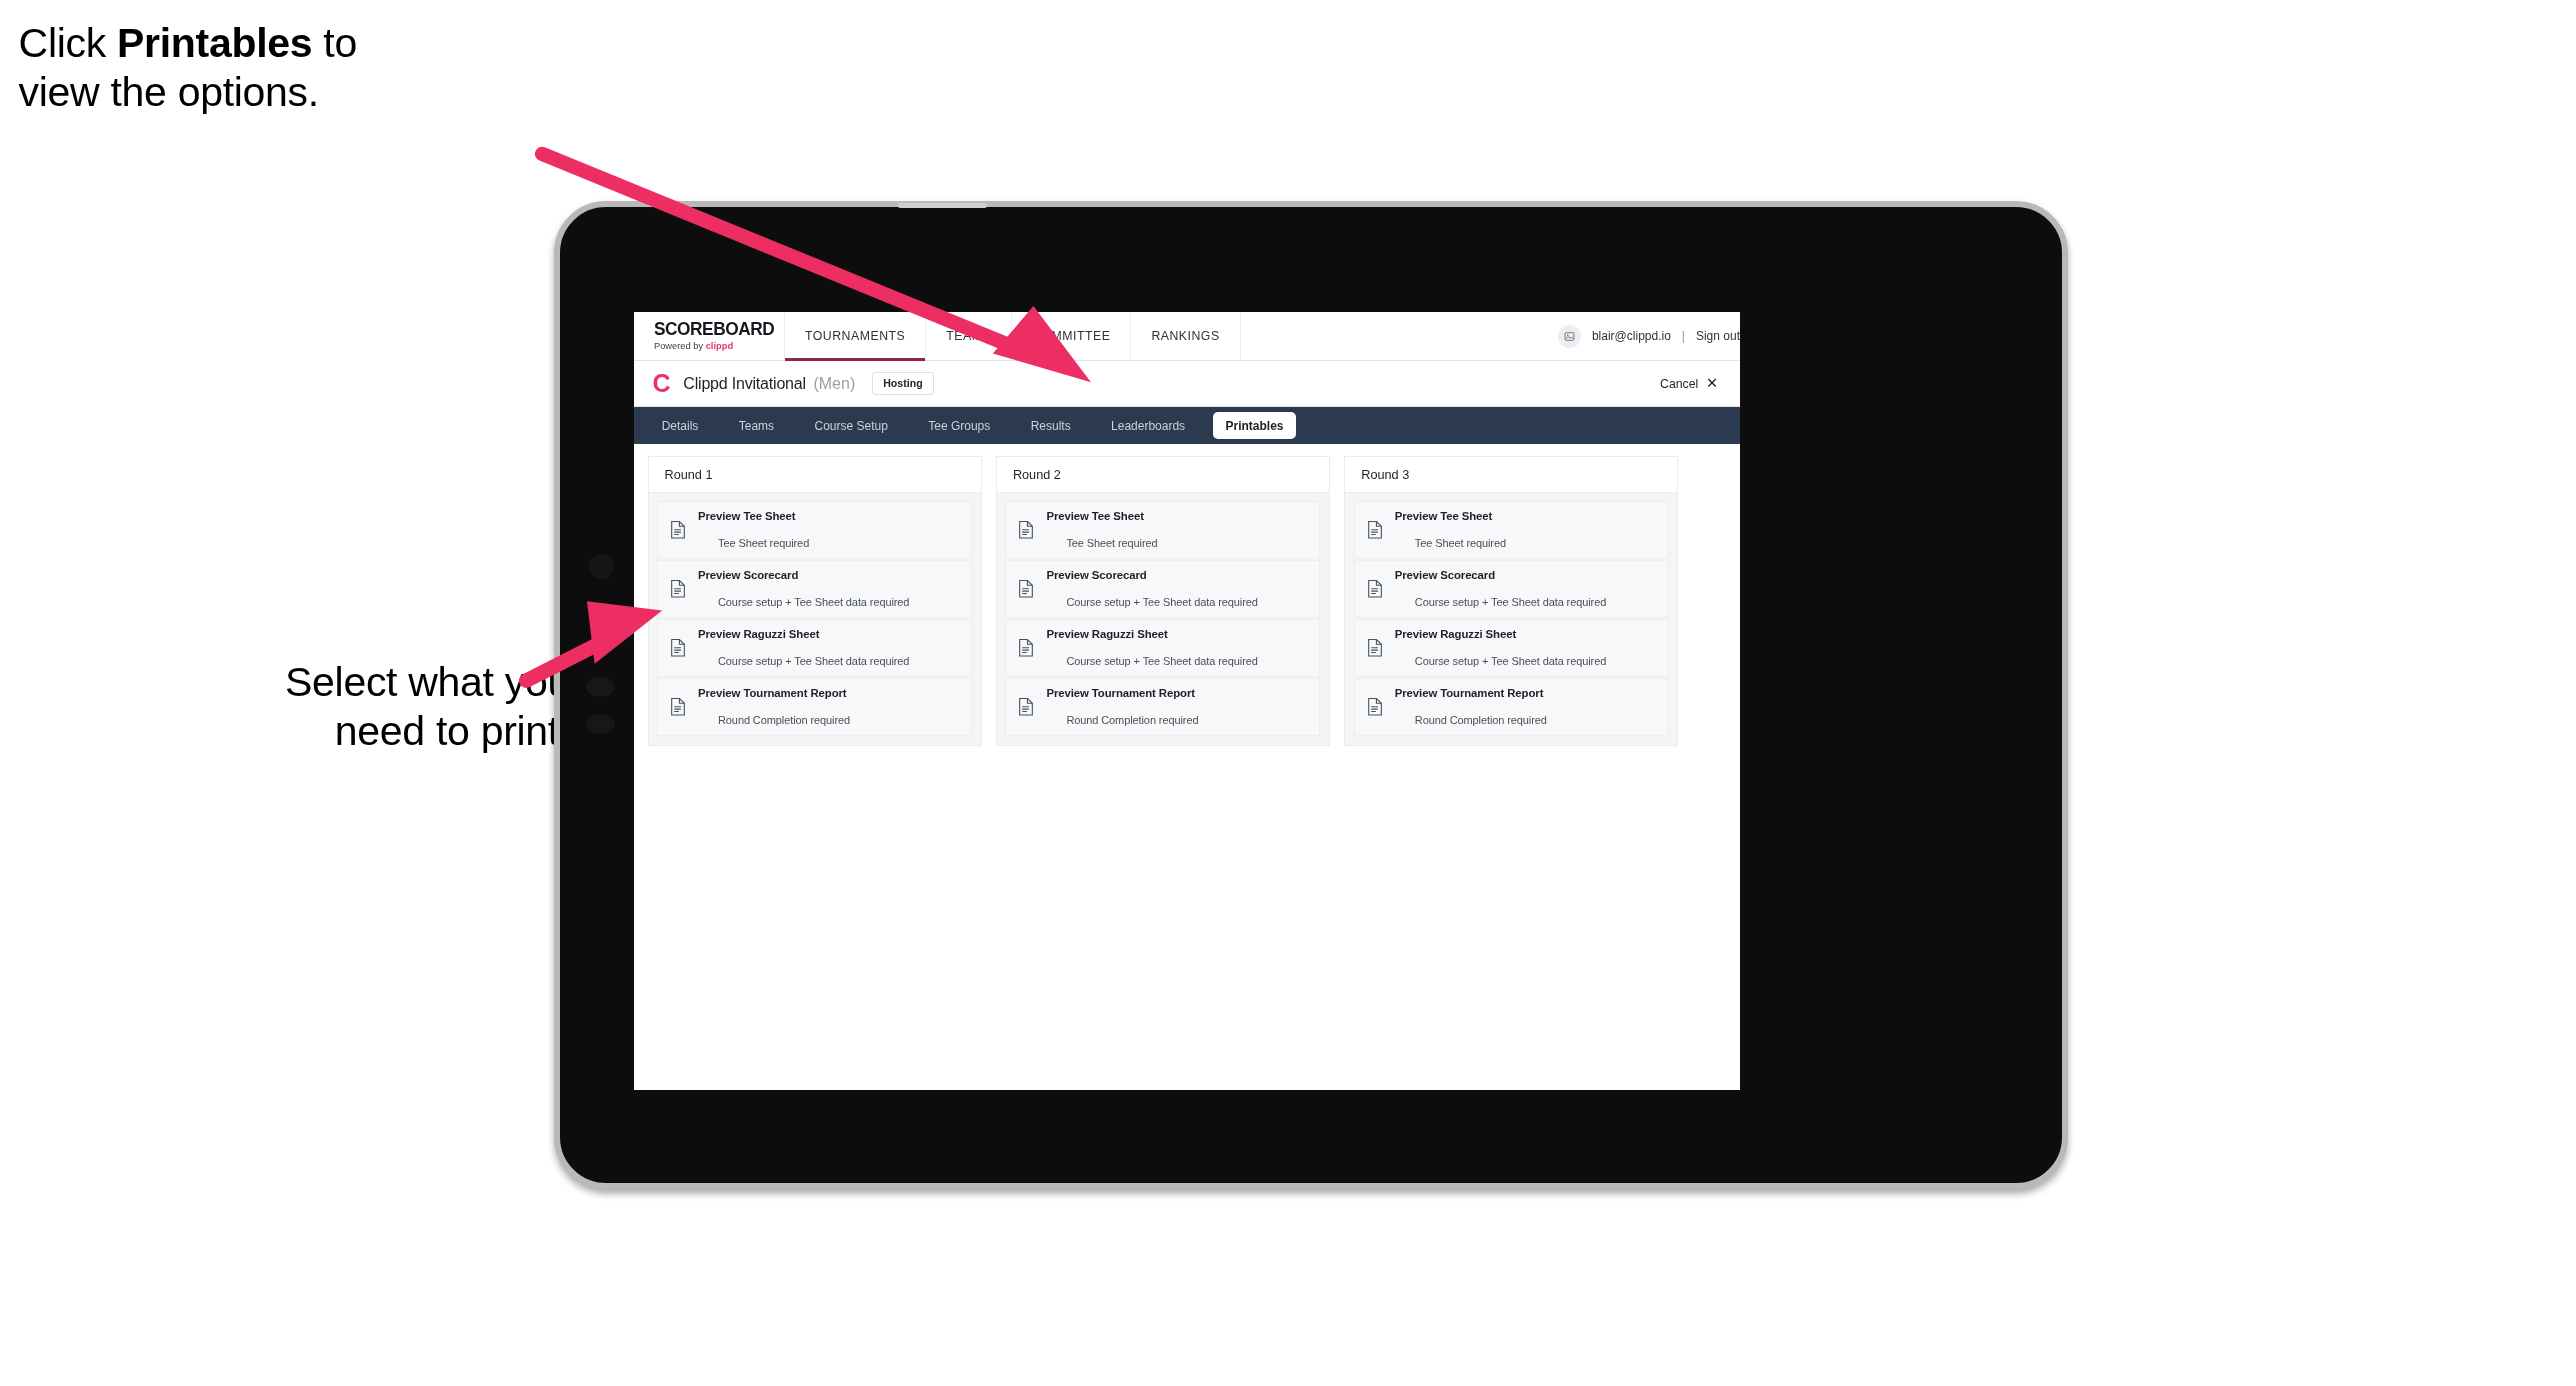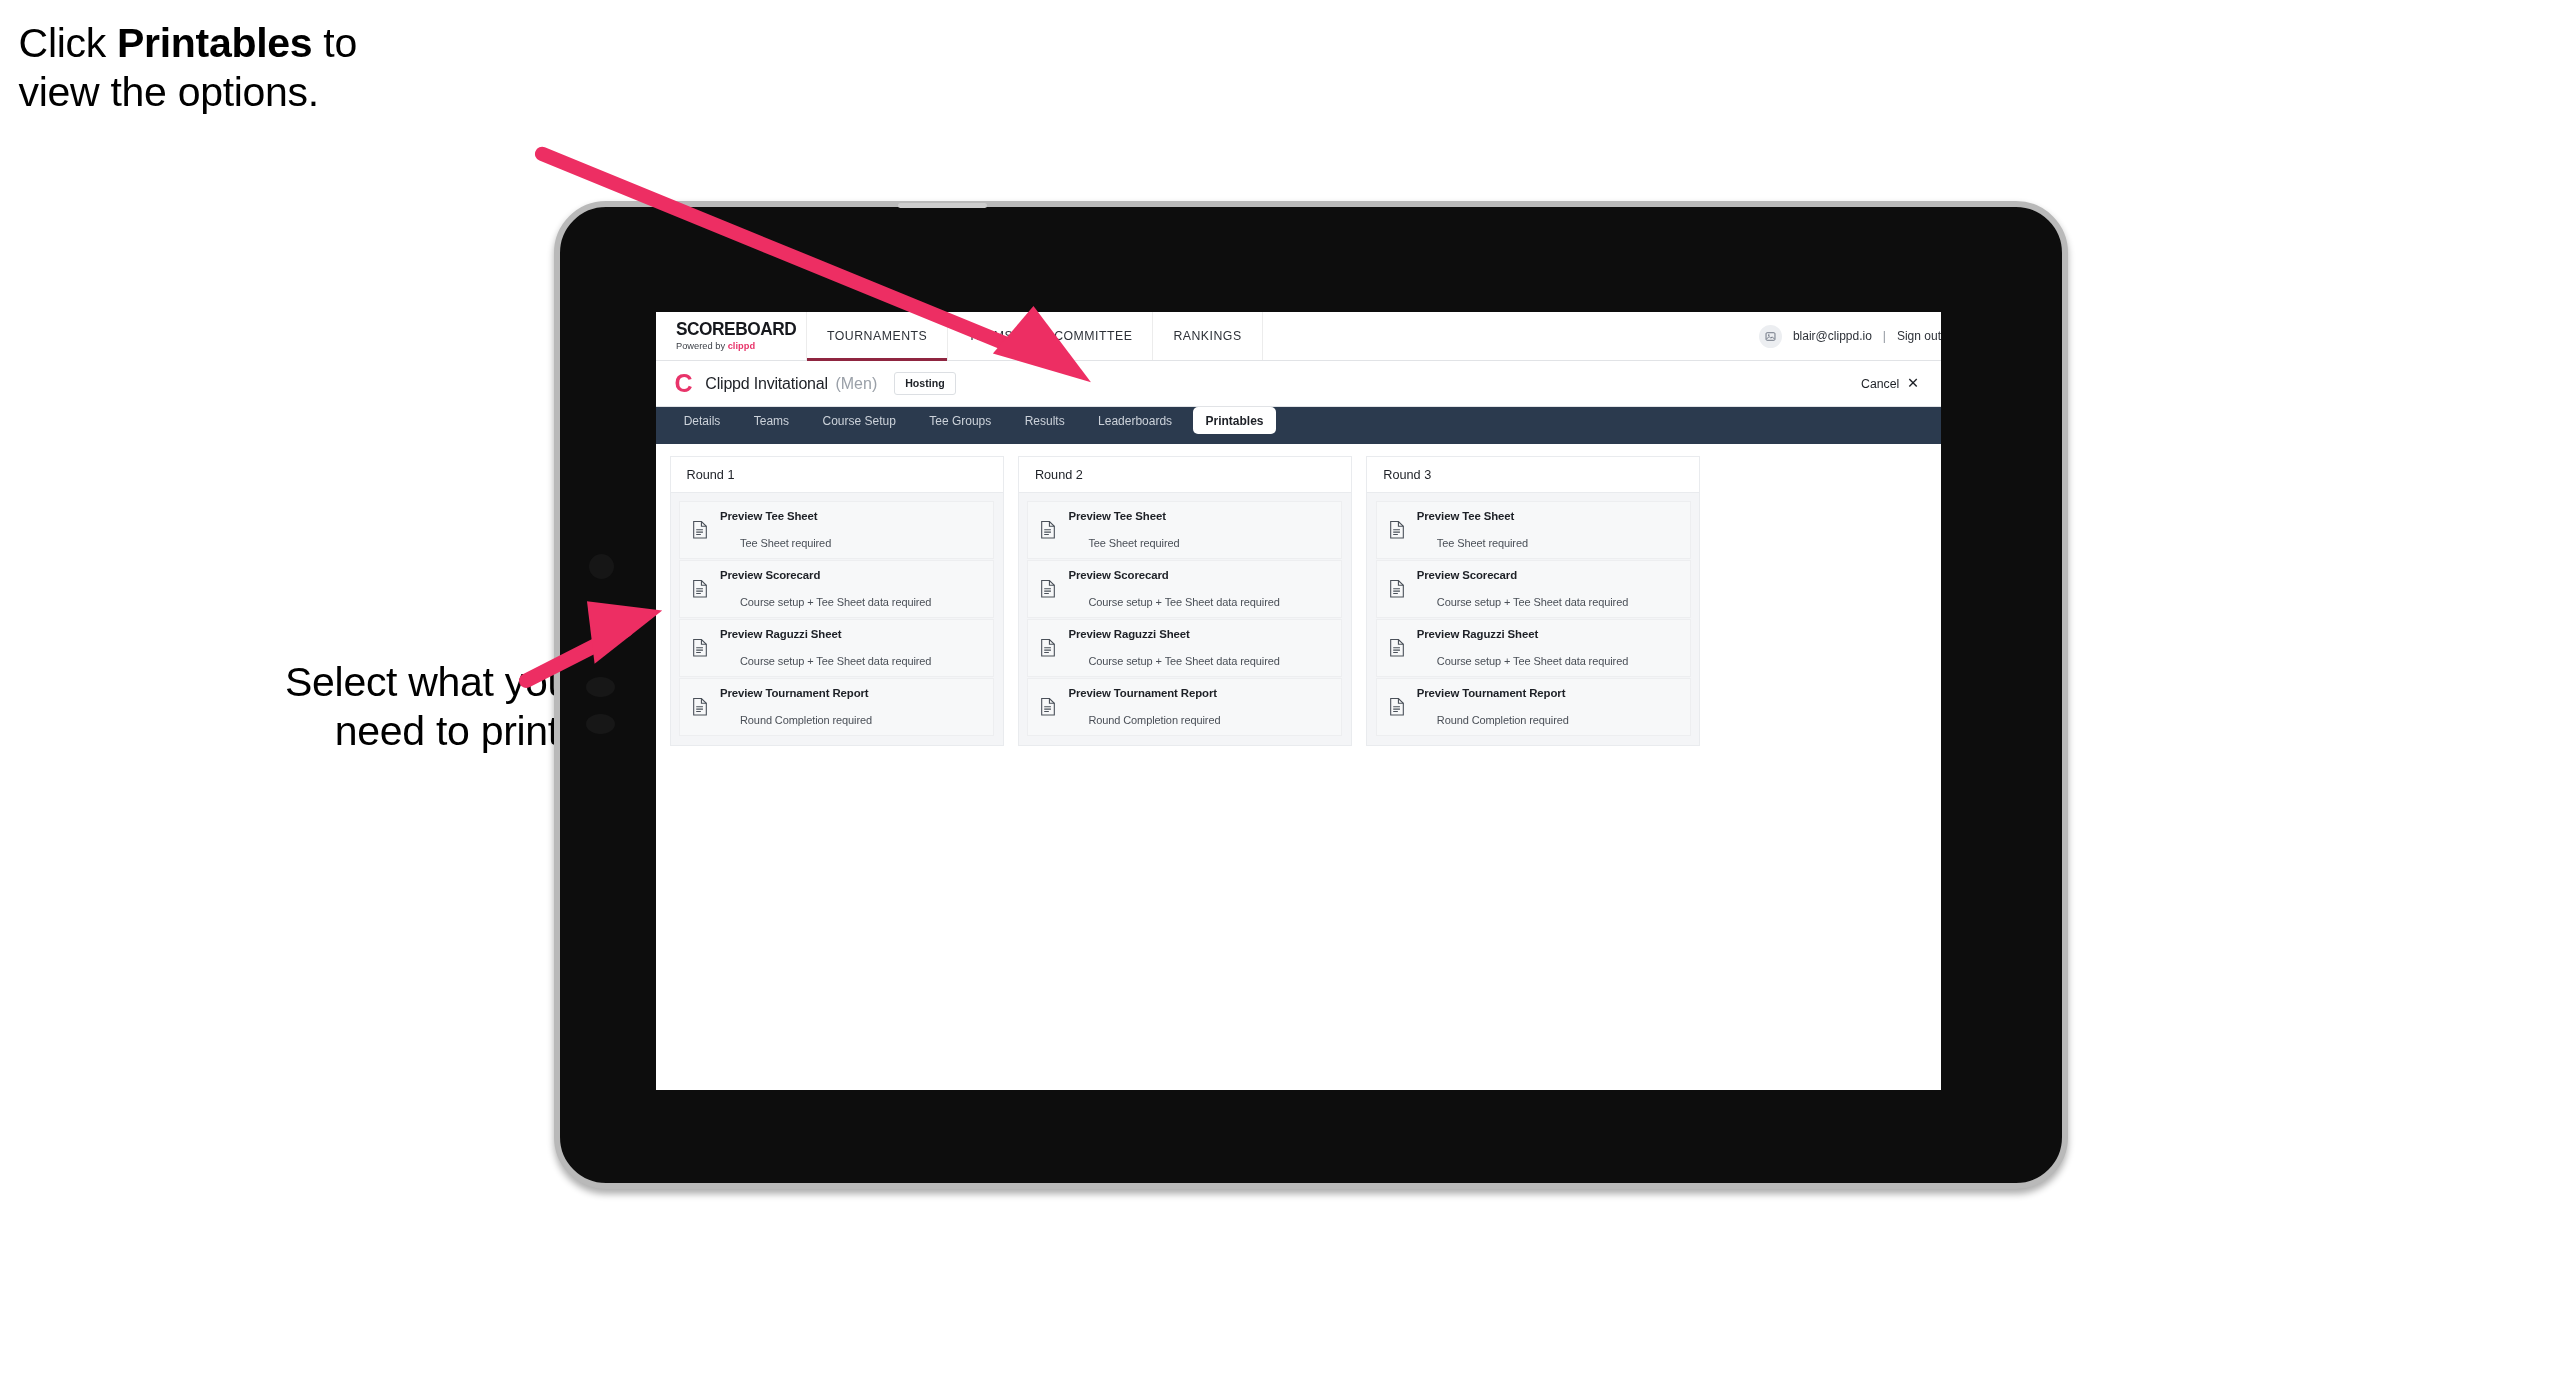--- a/index.html
+++ b/index.html
@@ -53,8 +53,8 @@
 
   
   #screen {
-    position: absolute; left: 96px; top: 105px;
-    width: 1285px; height: 778px;
+    position: absolute; left: 74px; top: 105px;
+    width: 1106px; height: 778px;
     background: #ffffff;
     overflow: hidden;
   }

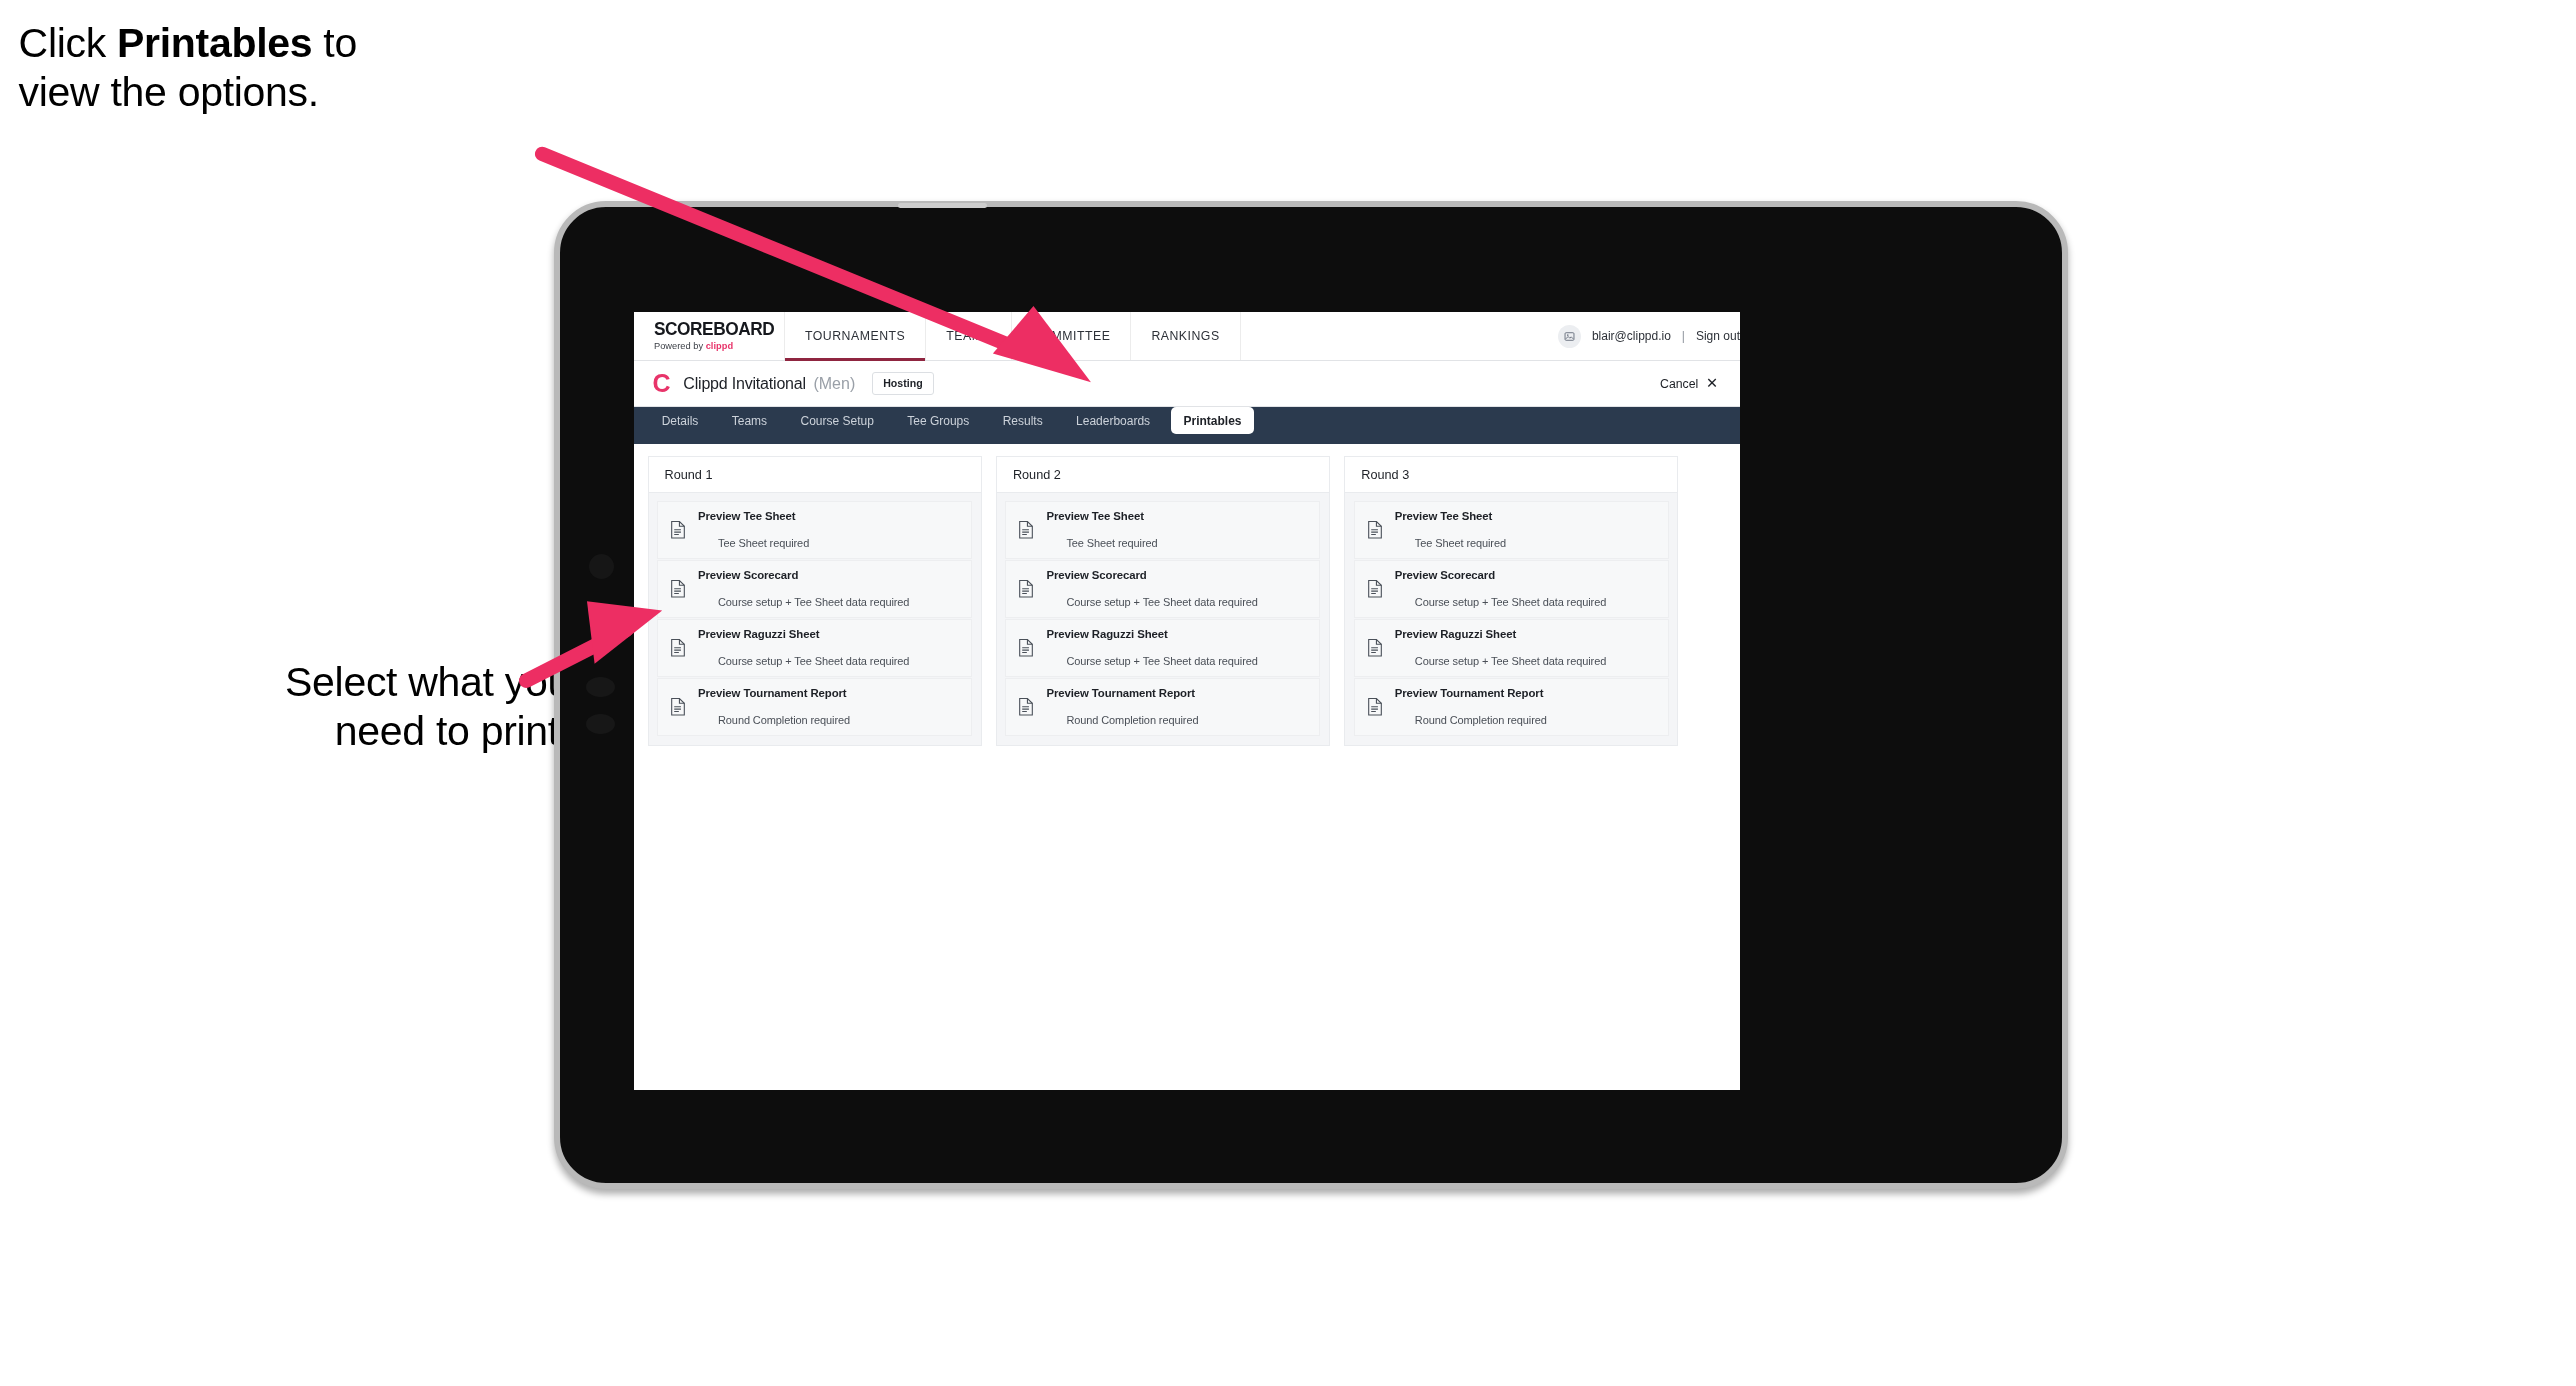--- a/index.html
+++ b/index.html
@@ -130,7 +130,7 @@
   
   #tabbar {
     height: 37px; background: #2b3a4e;
-    display: flex; align-items: flex-start; padding-left: 15px; gap: 8px;
+    display: flex; align-items: center; padding-left: 15px; gap: 15px;
   }
   .tab {
     font-size: 12px; color: #ccd2da; padding: 7.6px 12.7px;

